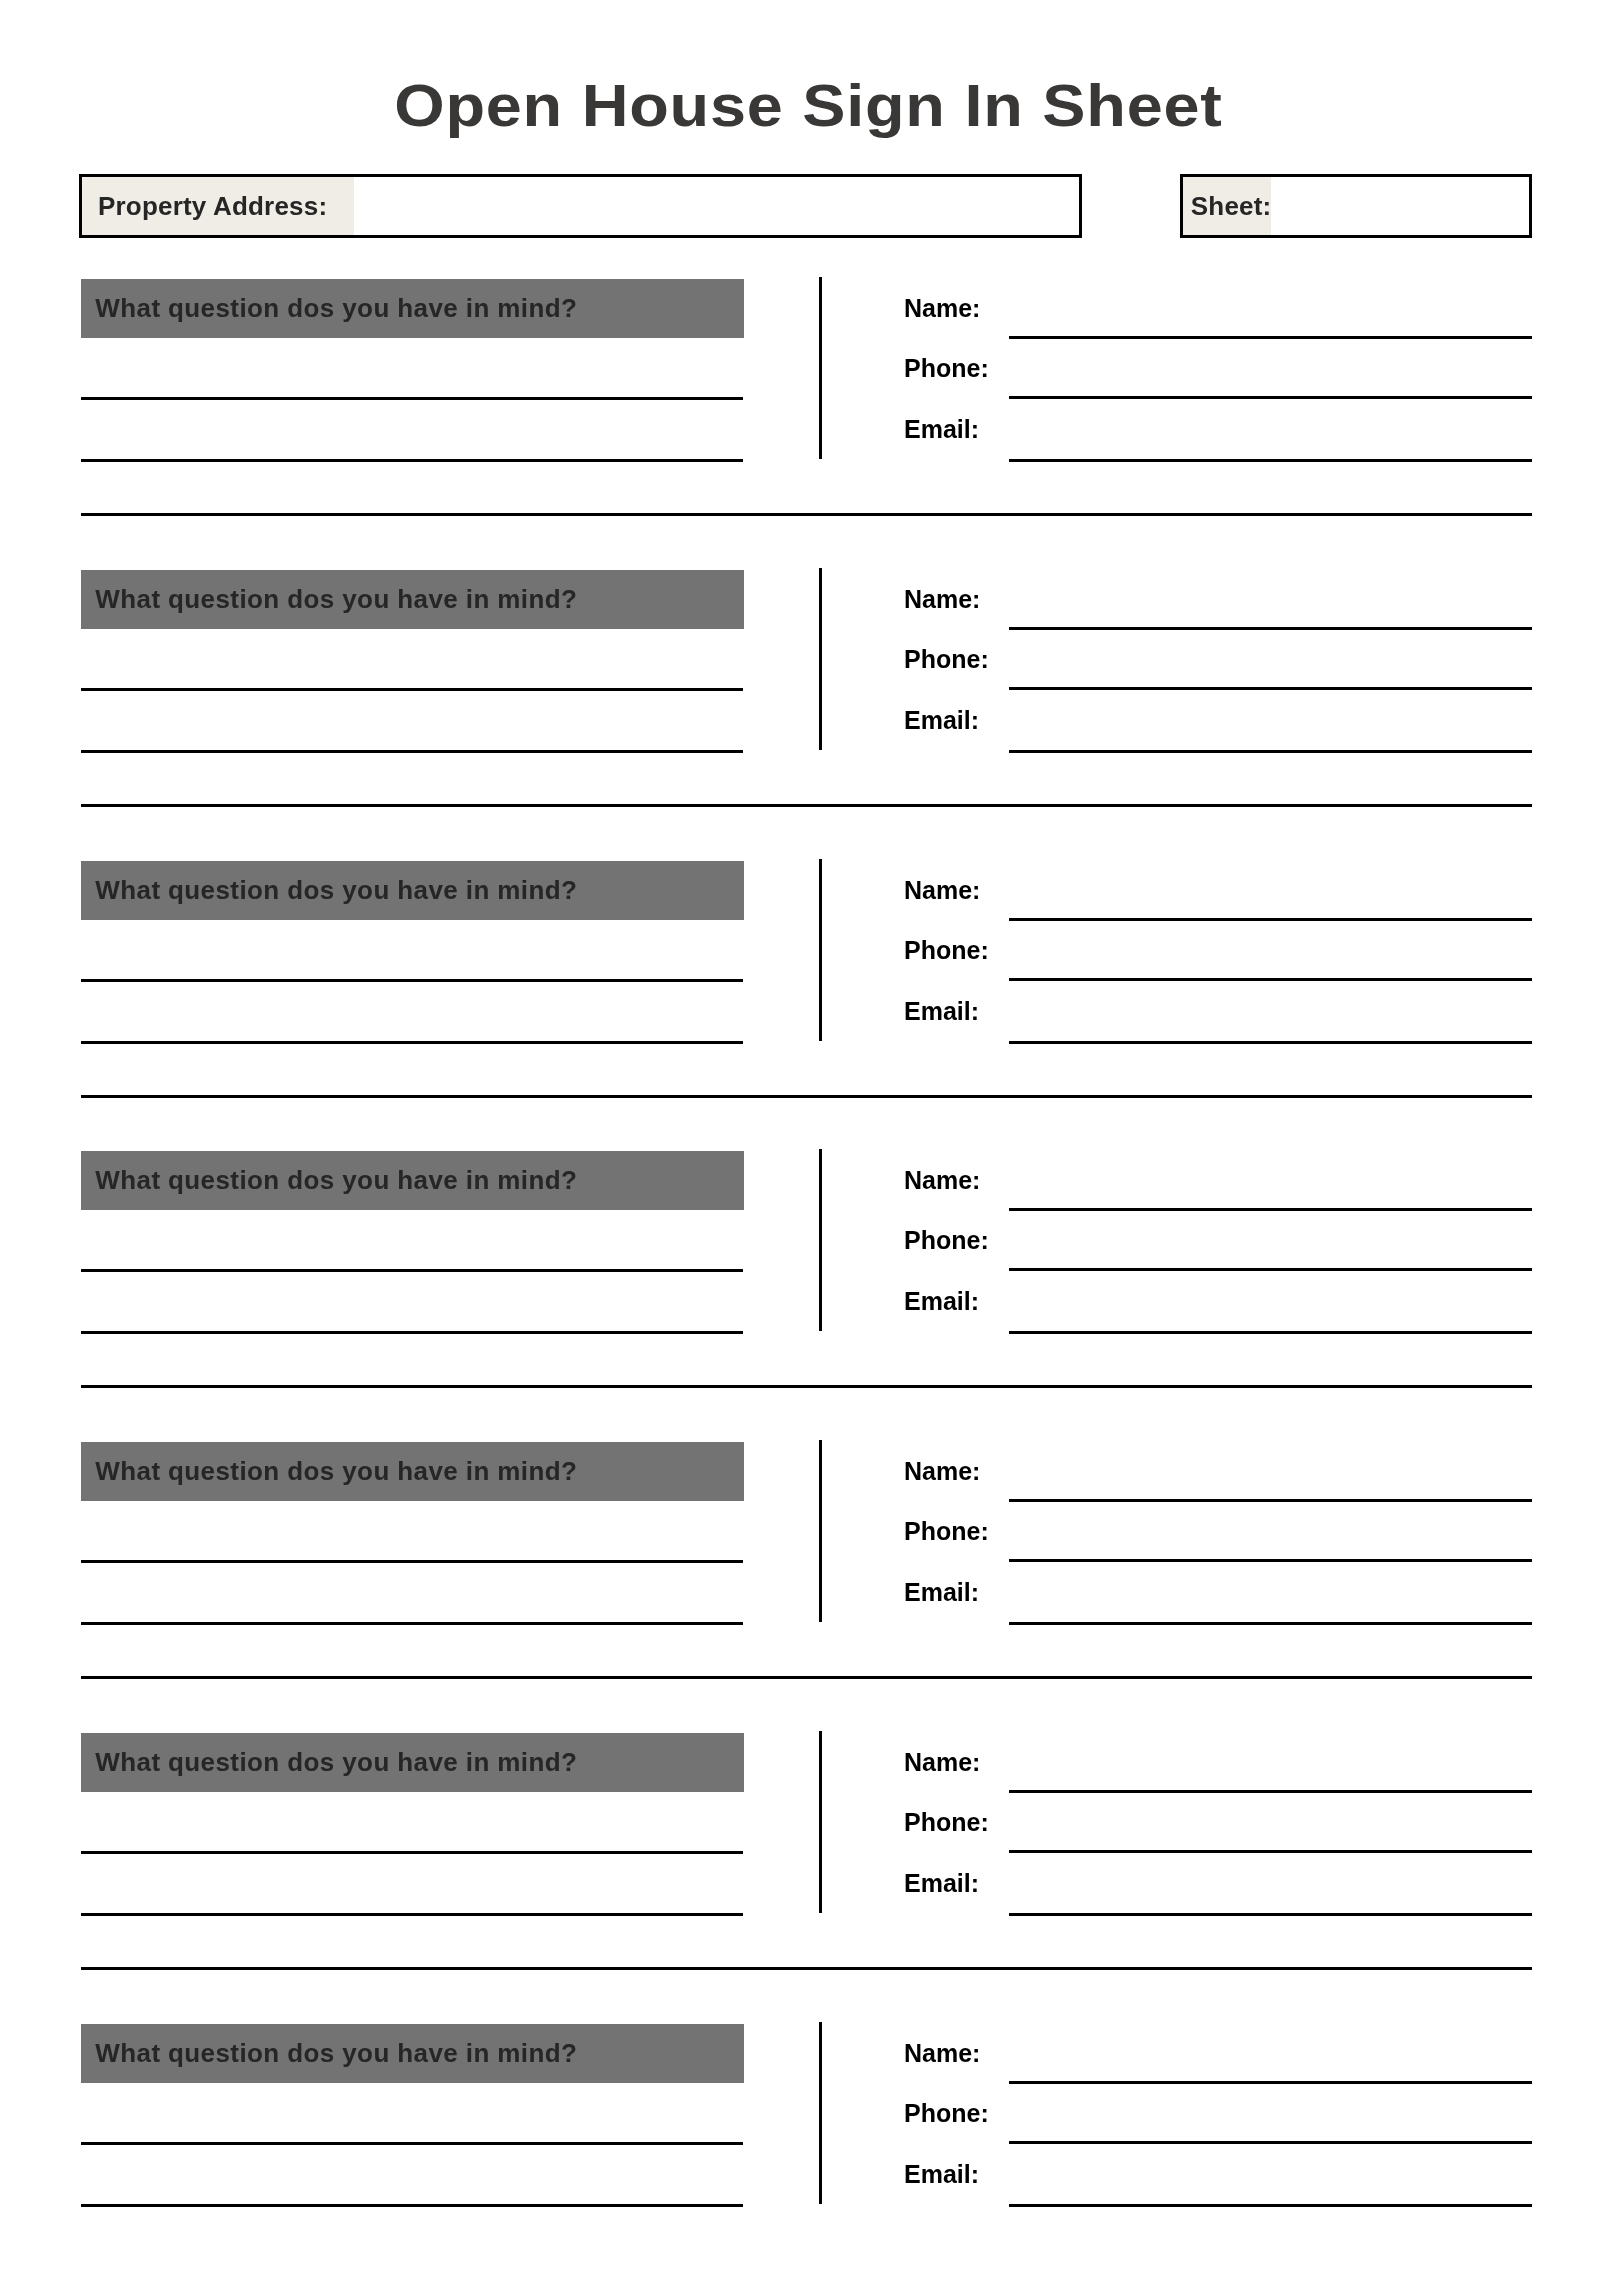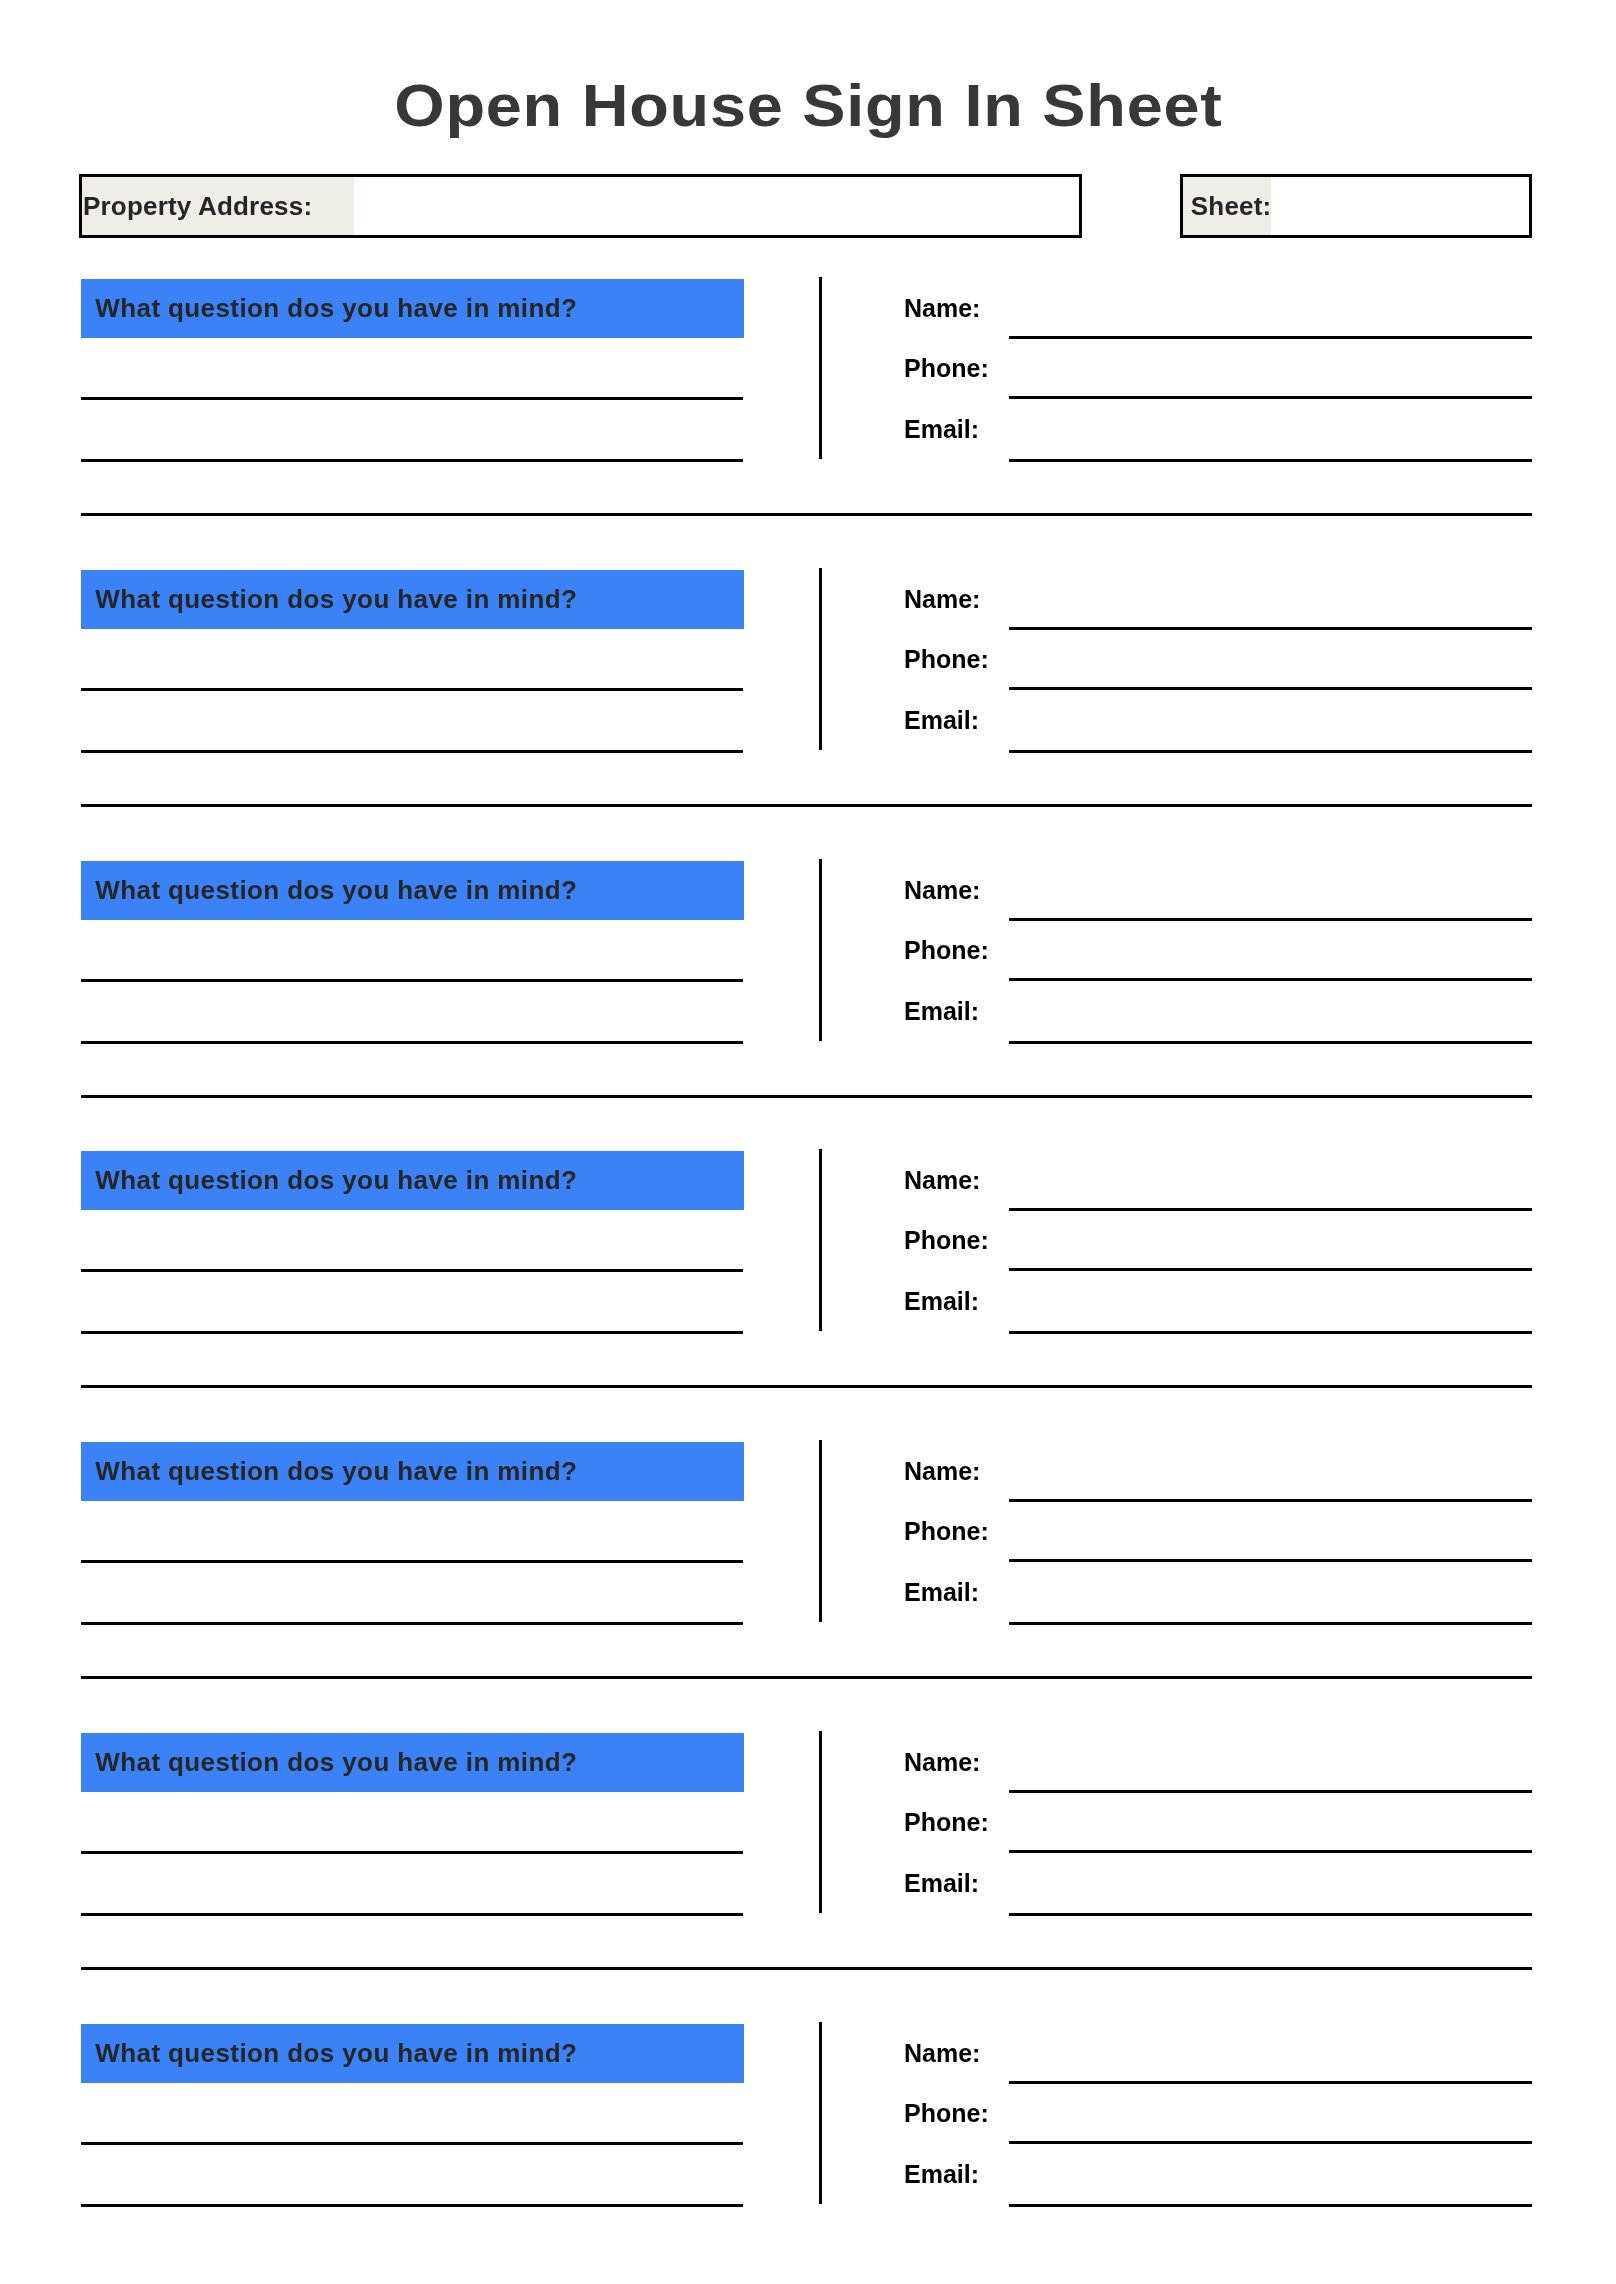--- a/index.html
+++ b/index.html
@@ -46,7 +46,7 @@
       height: 100%;
       display: flex;
       align-items: center;
-      padding-left: 1px;
+      padding-left: 16px;
       box-sizing: border-box;
     }
     .field-box .label {

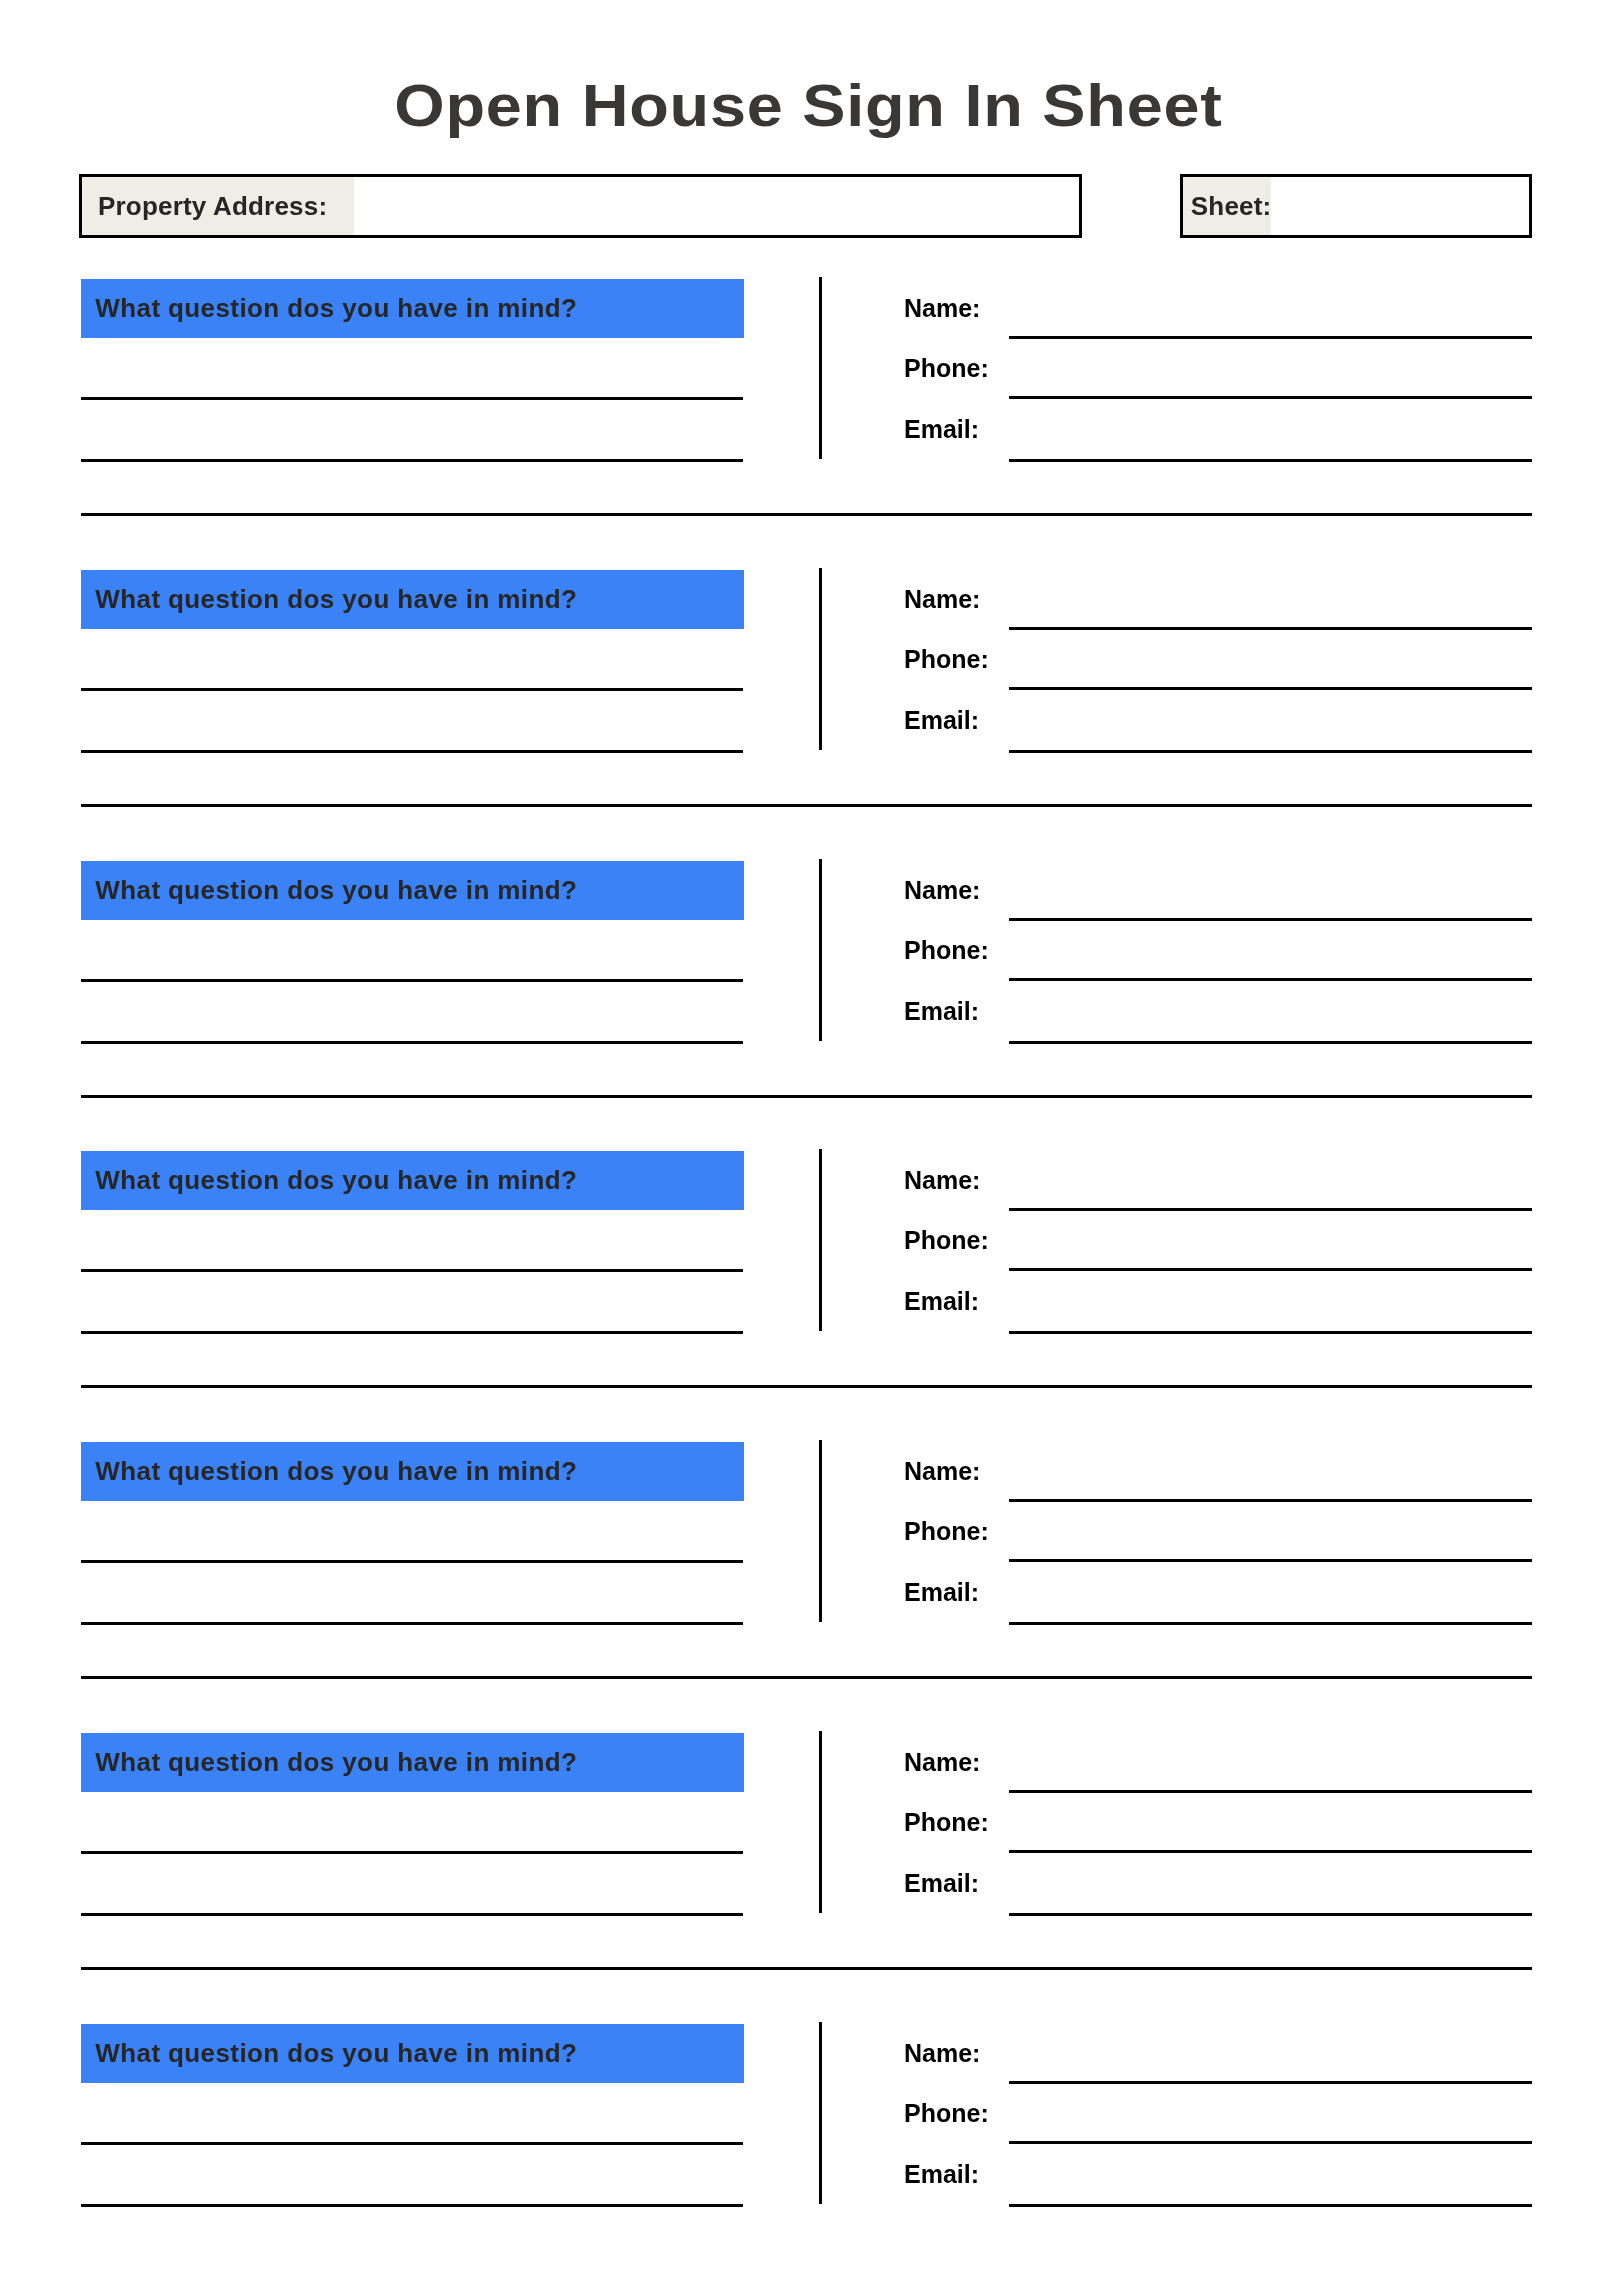--- a/index.html
+++ b/index.html
@@ -83,7 +83,7 @@
       top: 0;
       width: 663px;
       height: 59px;
-      background: #3b82f6;
+      background: #737373;
     }
     .q-text {
       position: absolute;

